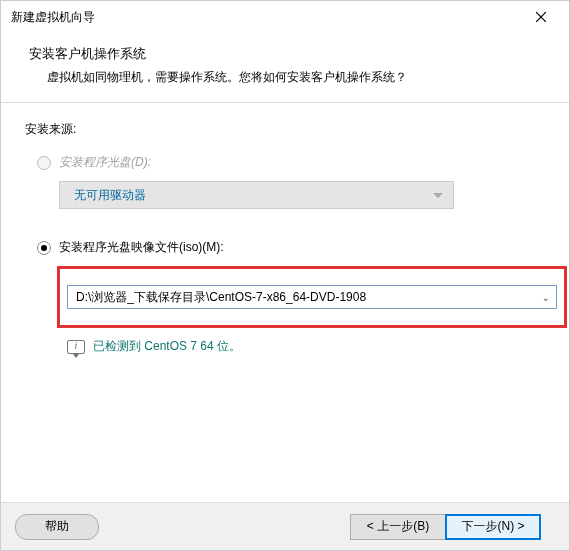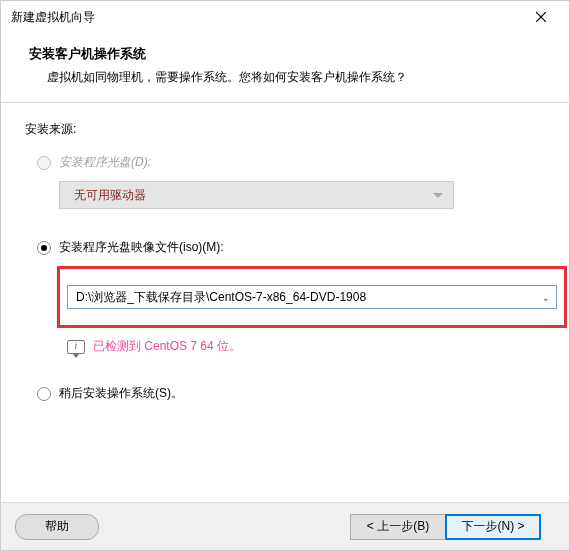--- a/index.html
+++ b/index.html
@@ -35,7 +35,7 @@
     background: #fff;
     border-bottom: 1px solid #ddd;
   }
-  .header .heading { font-weight: bold; font-size: 13px; margin-bottom: 6px; }
+  .header .heading { font-weight: normal; font-size: 13px; margin-bottom: 6px; }
   .header .subtext { padding-left: 18px; font-size: 12px; }
   .content {
     padding: 18px 24px 10px 24px;

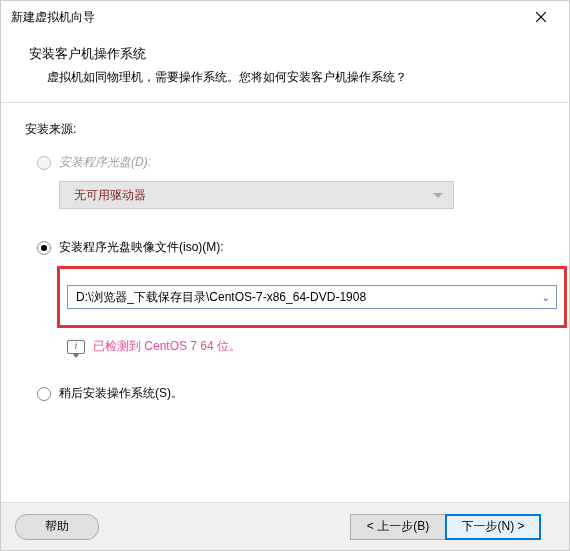--- a/index.html
+++ b/index.html
@@ -63,7 +63,7 @@
     border: 1px solid #ccc;
     display: flex; align-items: center; justify-content: space-between;
     padding: 0 10px 0 14px;
-    color: #7f1d1d;
+    color: #0369a1;
   }
   .chev-down {
     width: 0; height: 0;

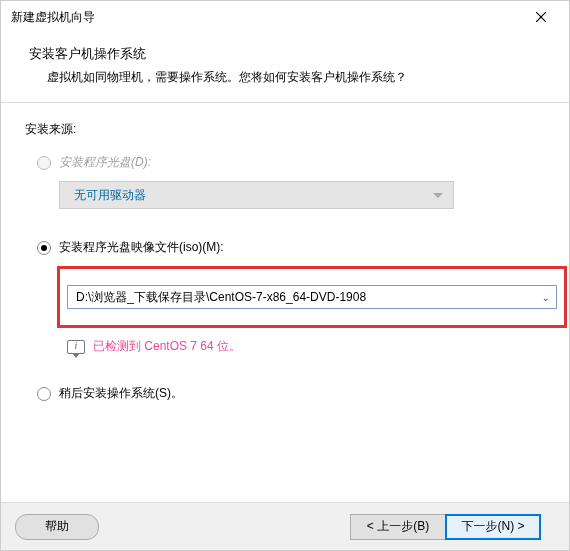--- a/index.html
+++ b/index.html
@@ -104,7 +104,7 @@
     margin-left: 30px;
     margin-top: 10px;
     display: flex; align-items: center; gap: 8px;
-    color: #ec4899;
+    color: #0f766e;
   }
   .info-icon {
     width: 18px; height: 14px;

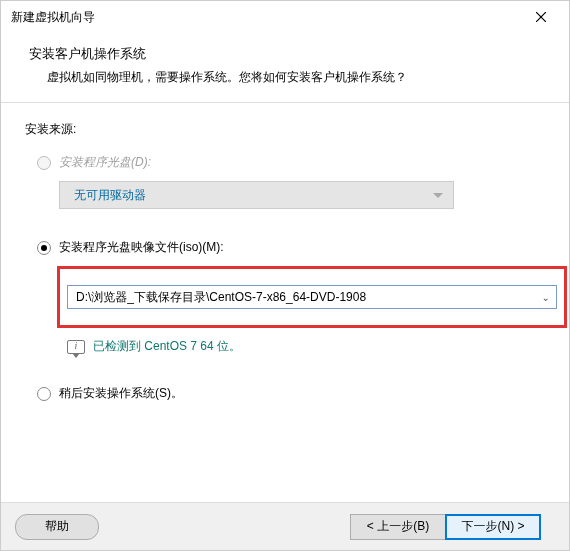--- a/index.html
+++ b/index.html
@@ -221,10 +221,6 @@
   </div>
 
   <div class="option-block third">
-    <div class="radio-row">
-      <span class="radio"></span>
-      <span class="radio-label">稍后安装操作系统(S)。</span>
-    </div>
   </div>
 </div>
 

